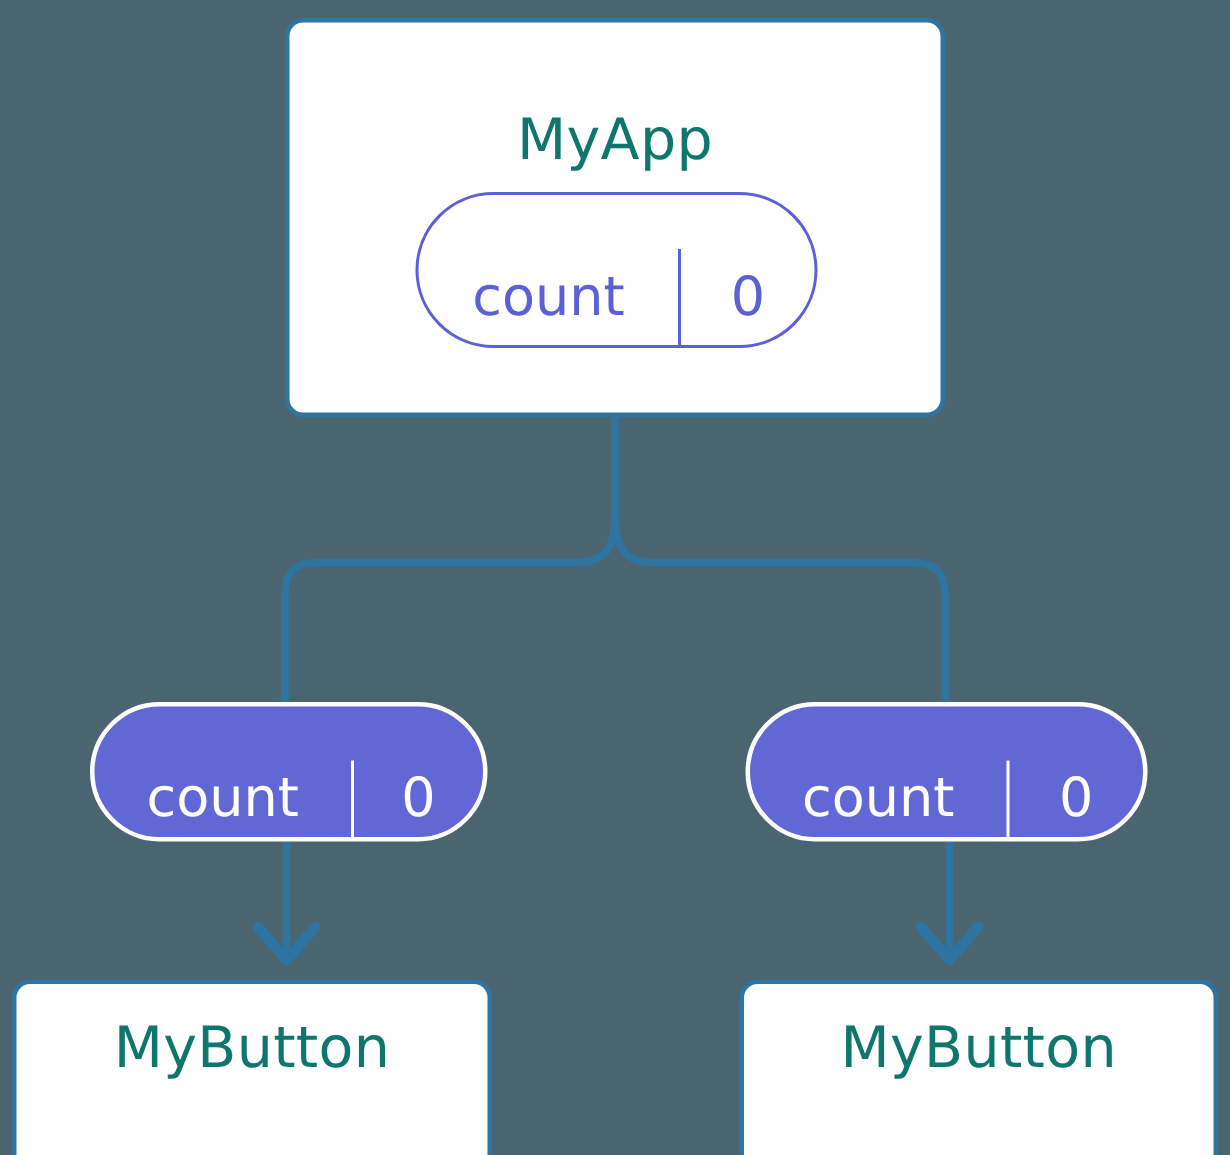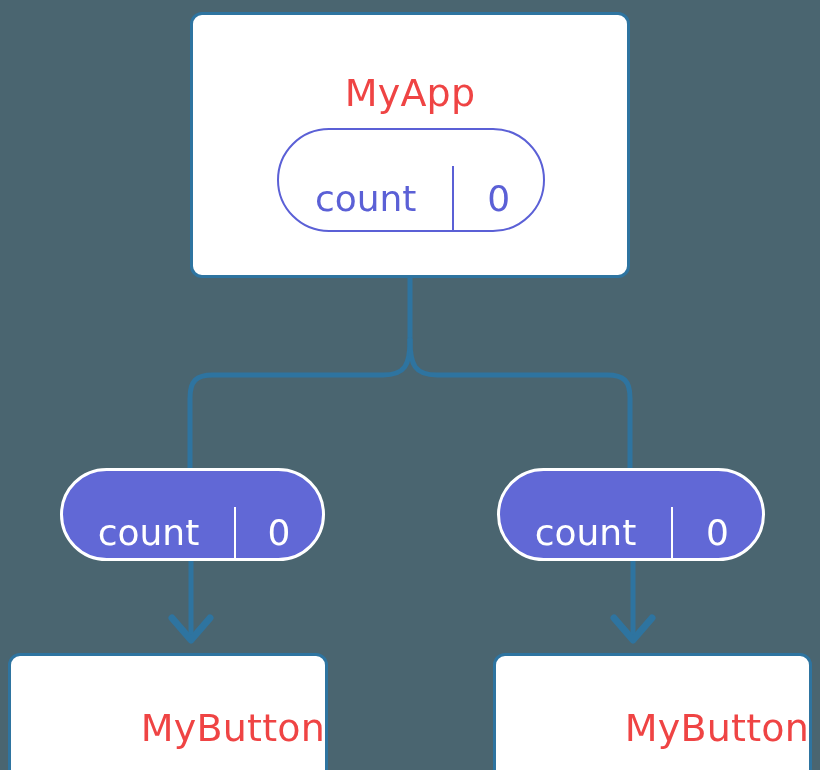--- a/index.html
+++ b/index.html
@@ -39,7 +39,7 @@
     position: absolute;
     width: 100%;
     text-align: center;
-    color: #ef4444;
+    color: #0f766e;
     font-size: 38px;
     font-family: "DejaVu Sans", sans-serif;
     letter-spacing: 0.2px;

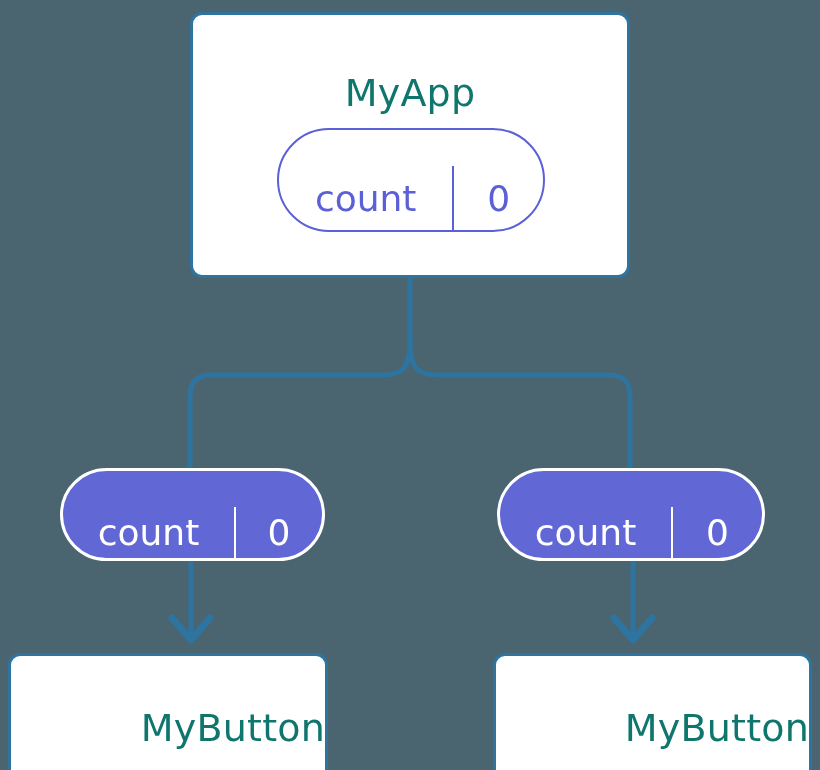--- a/index.html
+++ b/index.html
@@ -71,8 +71,7 @@
     width: 319px;
   }
   .button-box .component-title {
-    top: 50px;
-    text-align: right;
+    top: 20px;
   }
 
   

